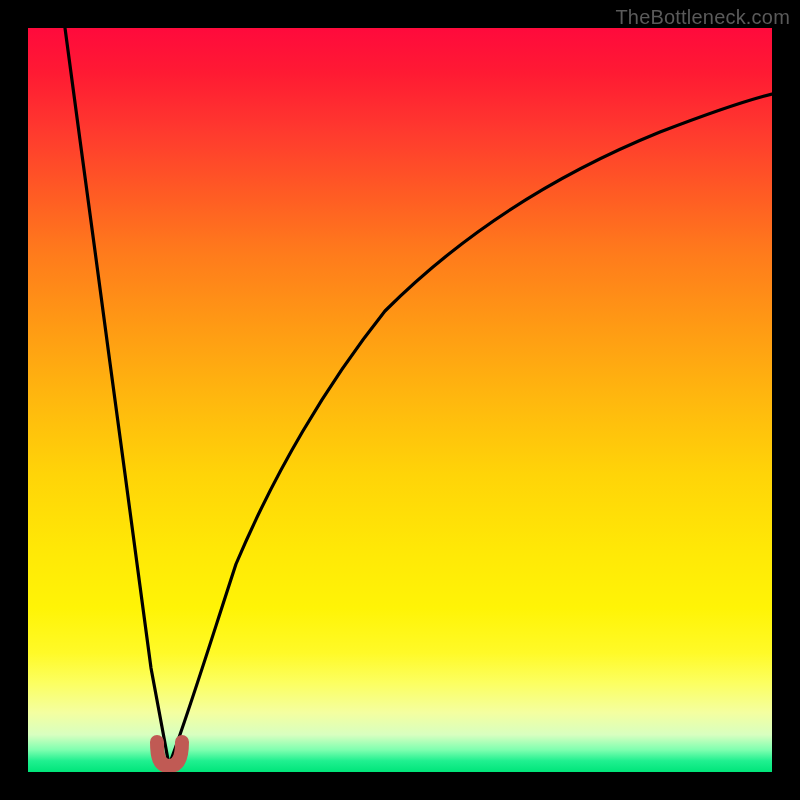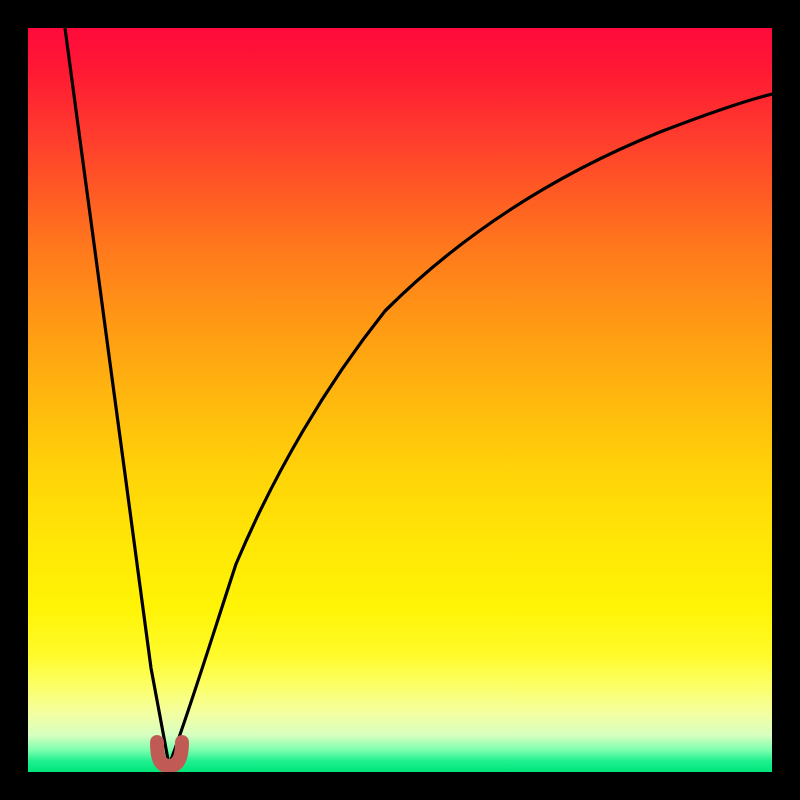--- a/index.html
+++ b/index.html
@@ -92,6 +92,7 @@
     </svg>
   </div>
 
+  <div class="watermark">TheBottleneck.com</div>
 </div>
 
 </body></html>

